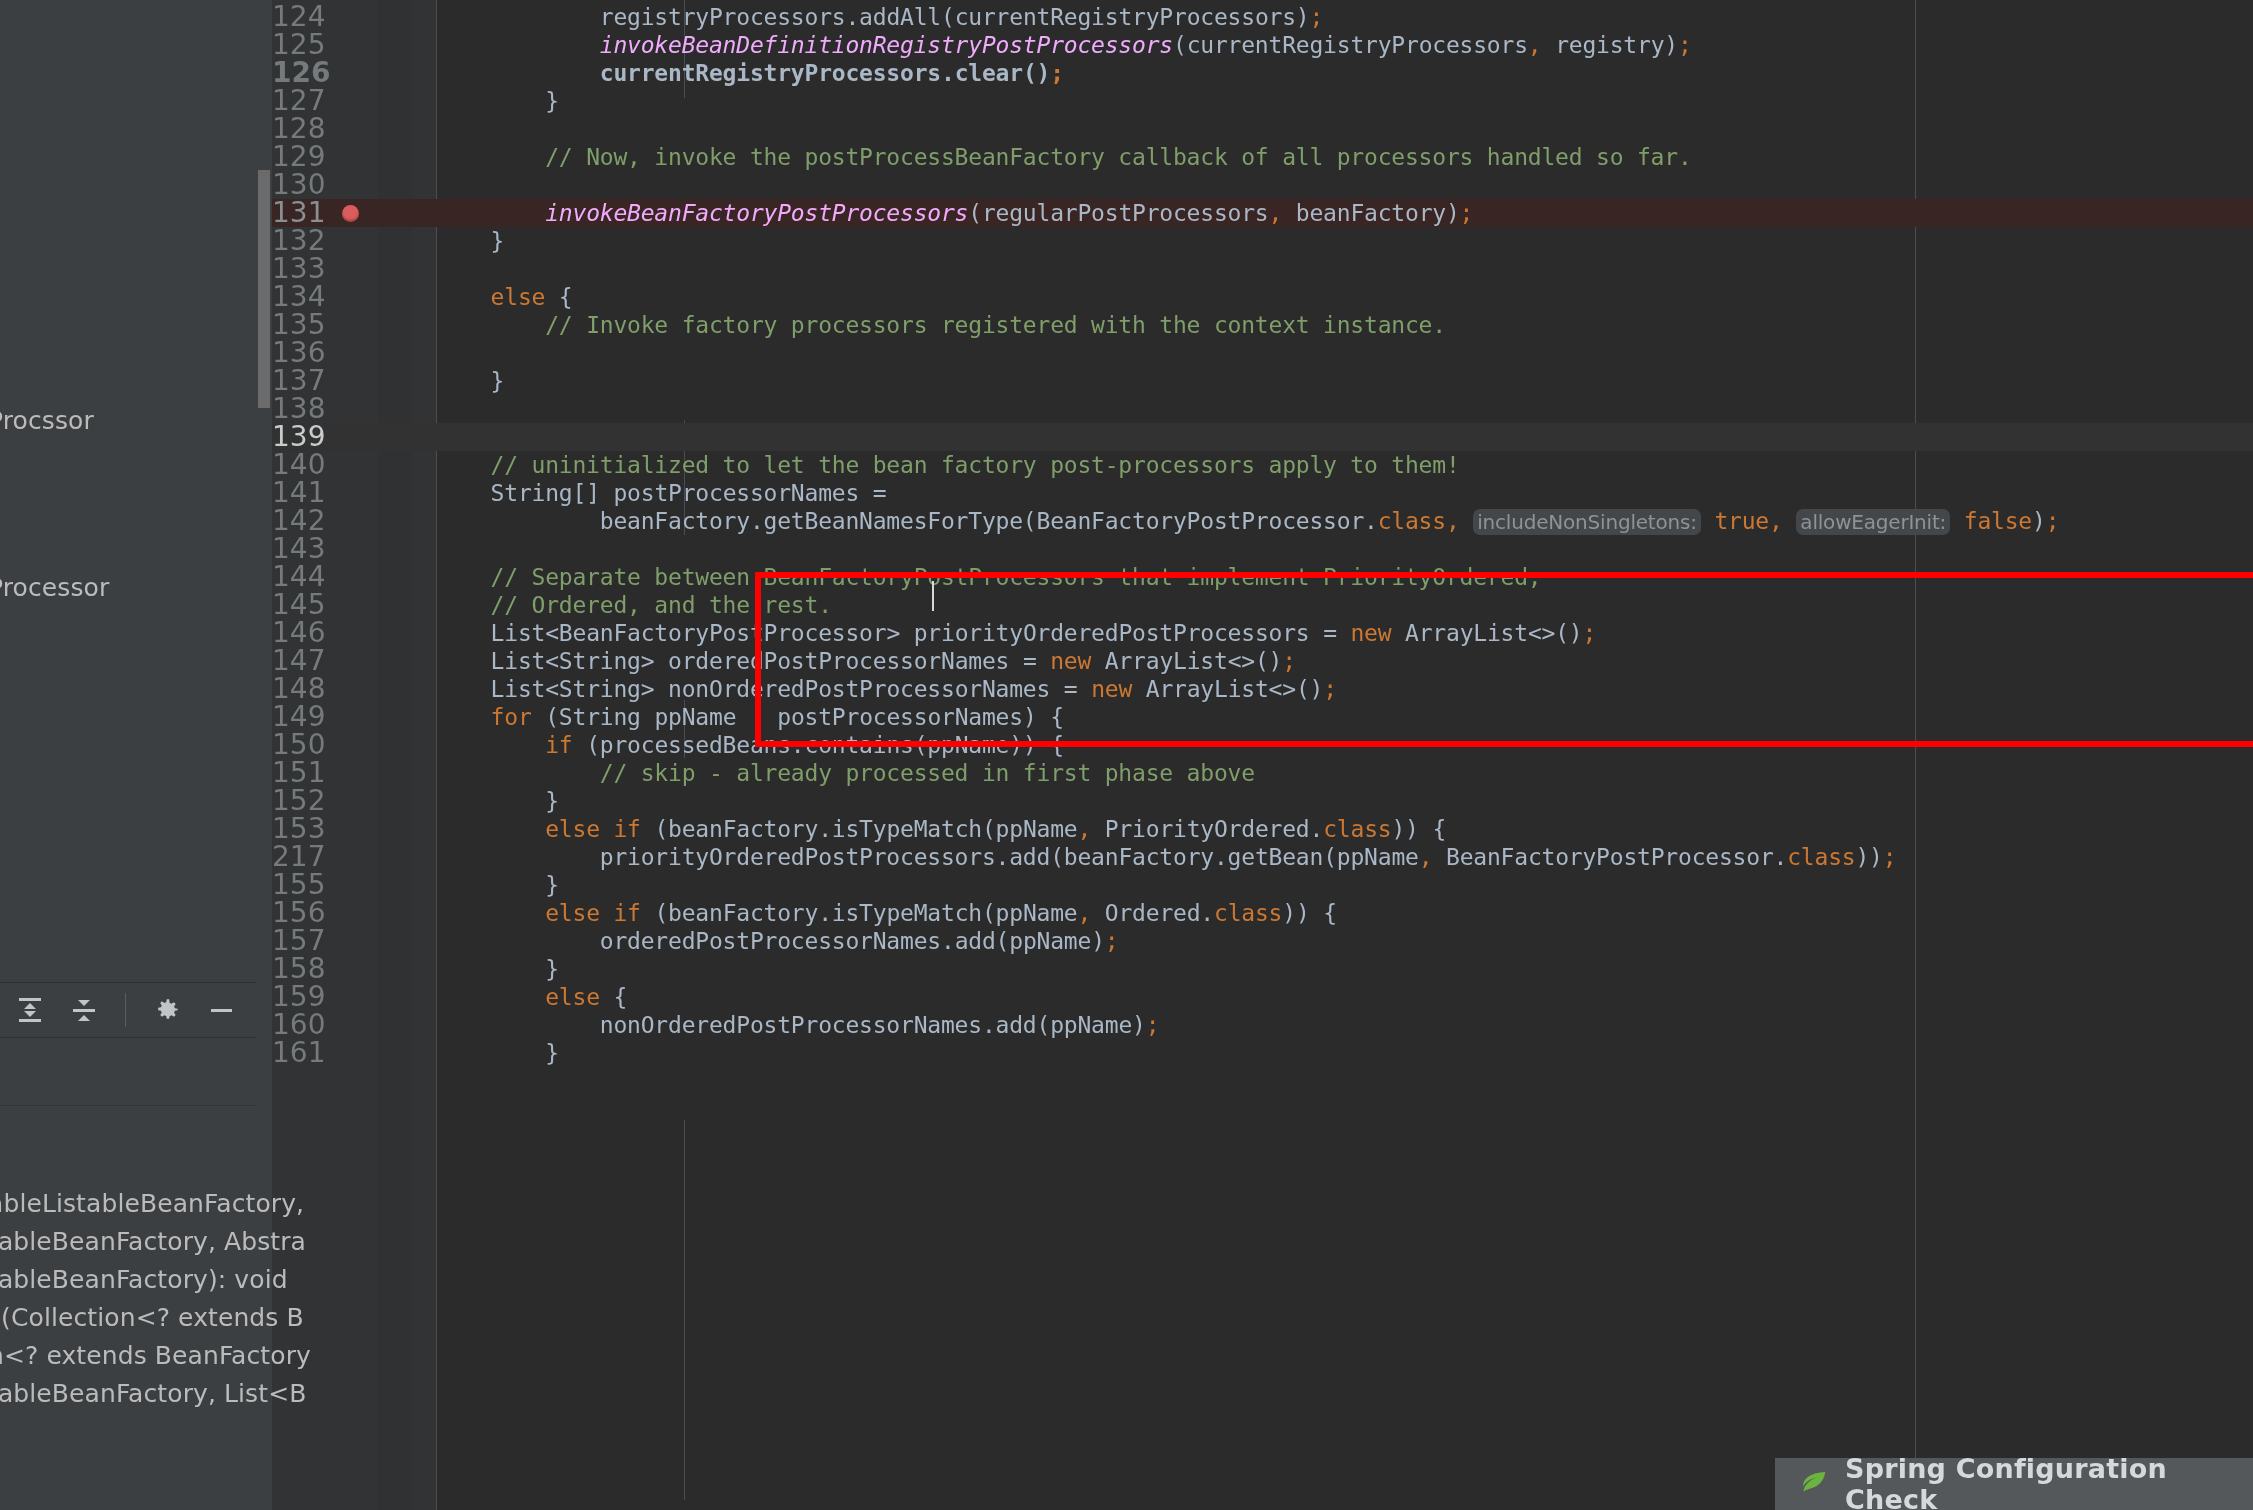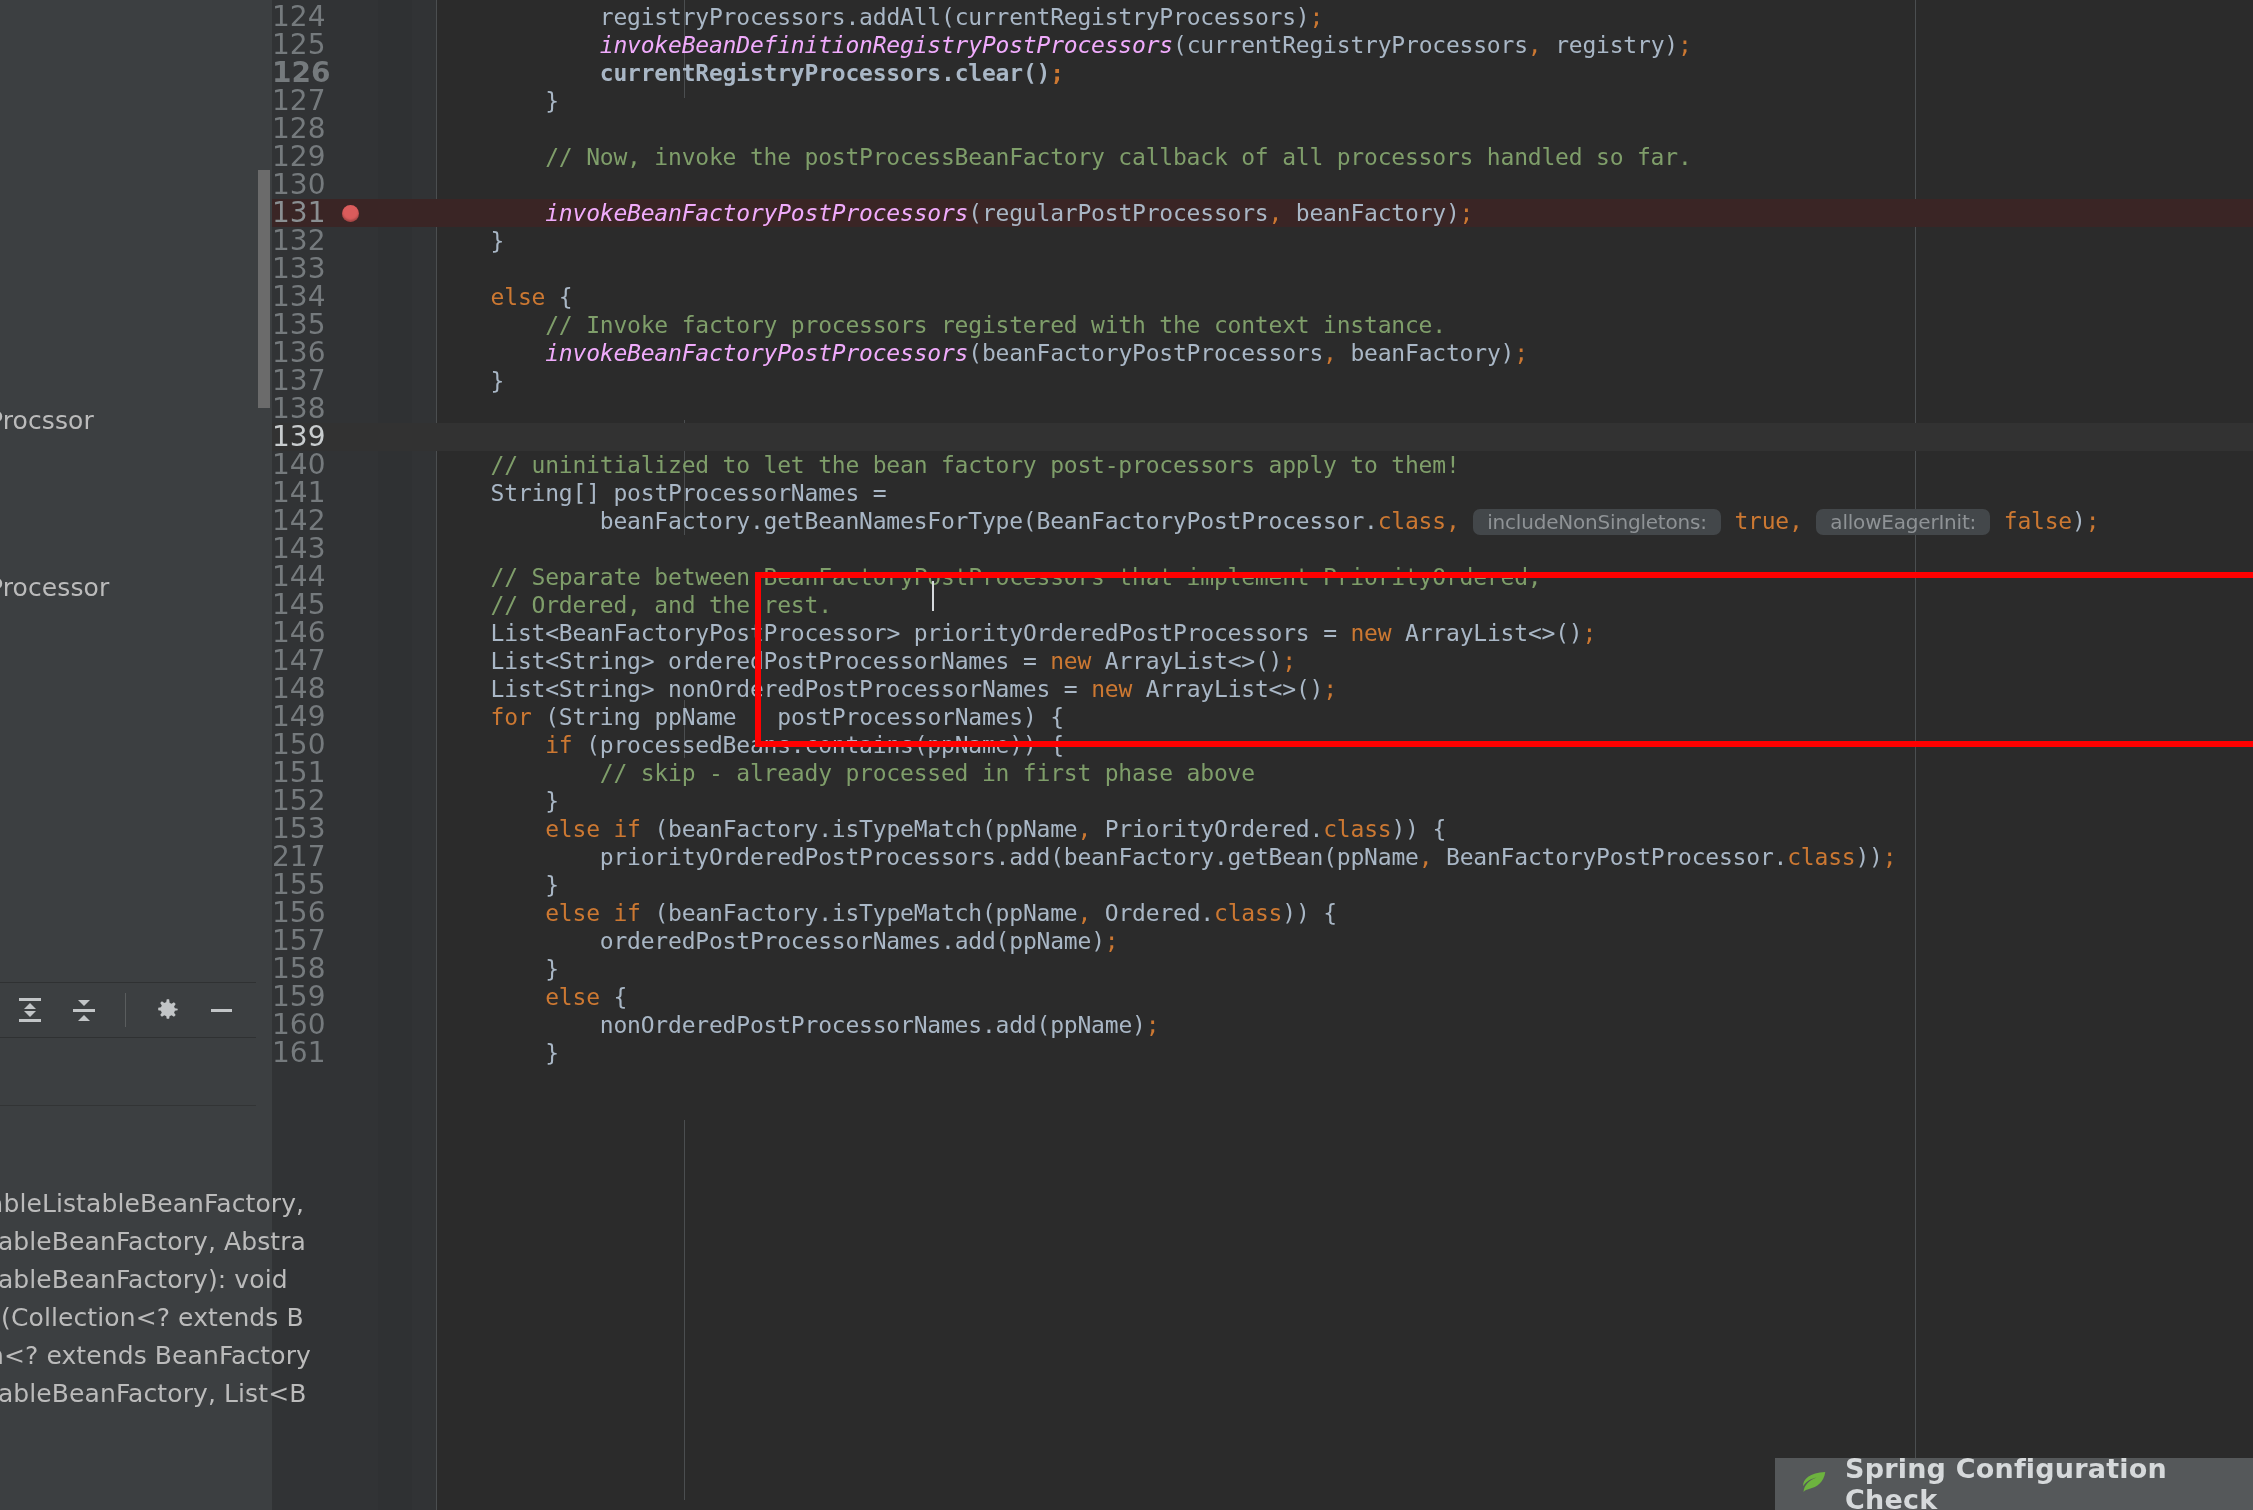--- a/index.html
+++ b/index.html
@@ -226,7 +226,6 @@
       </div>
       <div class="row" style="top: 339px;">
         <div class="ln">136</div>
-        <div class="code">        <span class="mth">invokeBeanFactoryPostProcessors</span><span class="def">(</span><span class="def">beanFactoryPostProcessors</span><span class="pun">,</span> <span class="def">beanFactory</span><span class="def">)</span><span class="pun">;</span></div>
       </div>
       <div class="row" style="top: 367px;">
         <div class="ln">137</div>

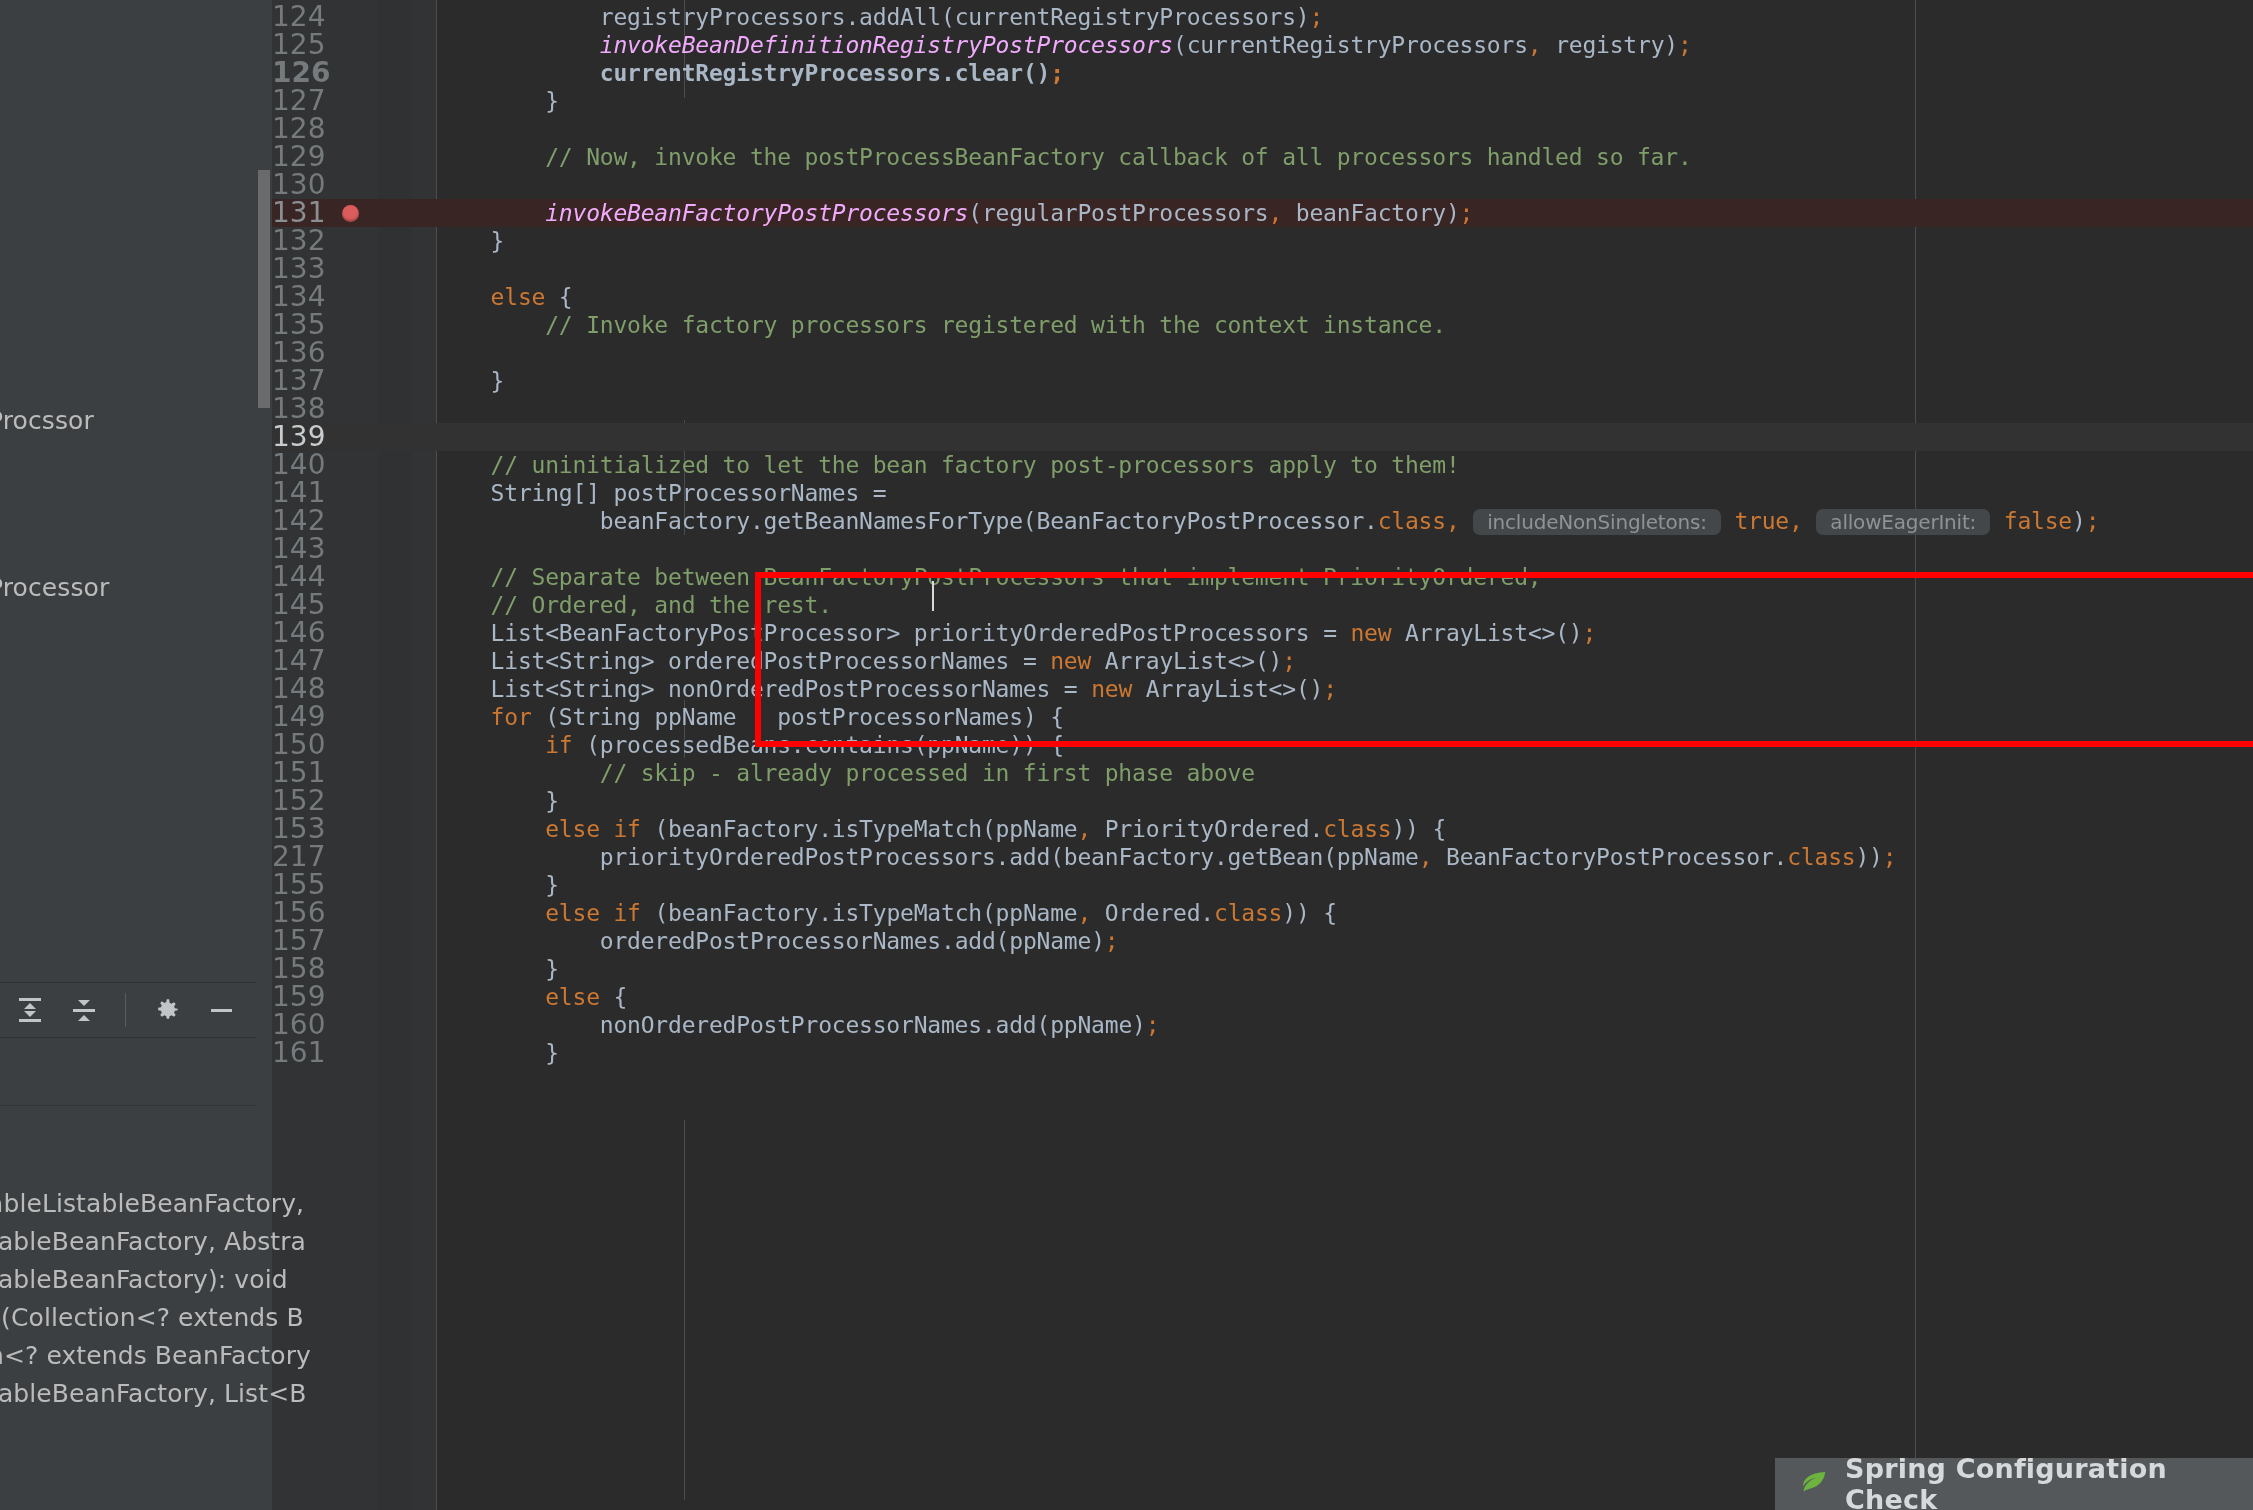--- a/index.html
+++ b/index.html
@@ -78,7 +78,7 @@
   .def{color:#a9b7c6;}
   .hint{
     background:#43474a;color:#8f9396;border-radius:7px;
-    padding:1px 14px;font-size:20px;
+    padding:1px 4px;font-size:20px;
     font-family:"DejaVu Sans","Liberation Sans",sans-serif;
   }
 

